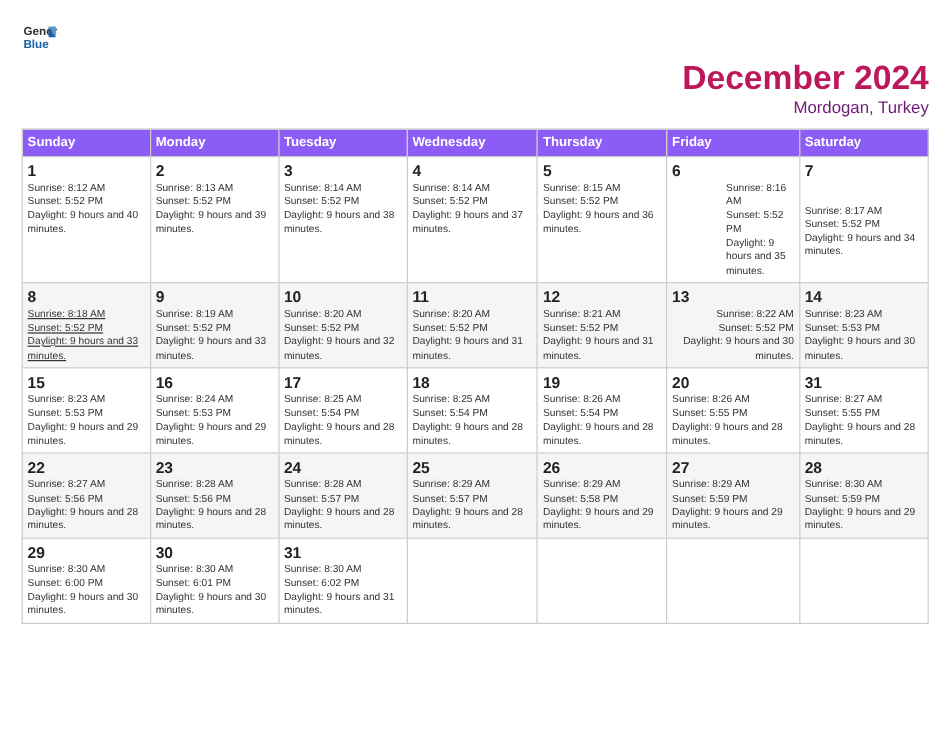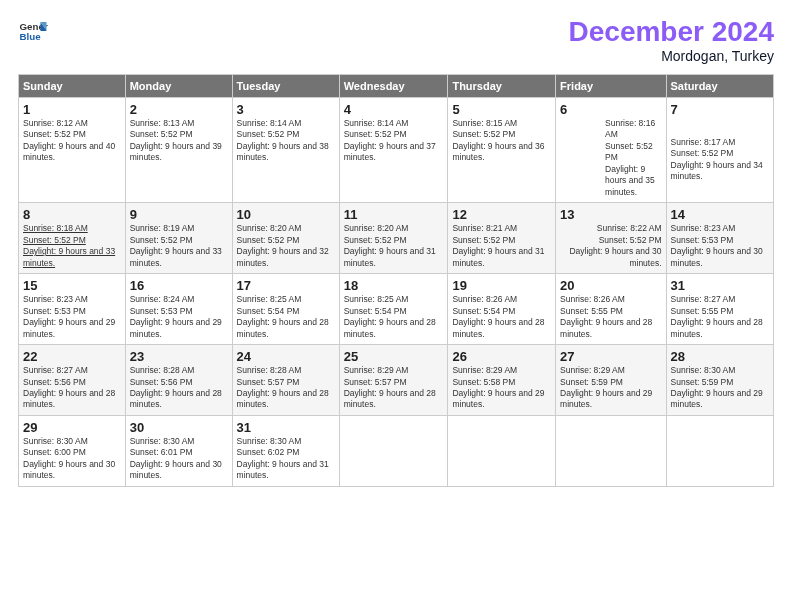--- a/index.html
+++ b/index.html
@@ -37,7 +37,8 @@
     .main-title {
       font-size: 28px;
       font-weight: bold;
-      color: #8b5cf6;
+      color: #be185d;
+      margin-top: 33px;
     }
     .subtitle {
       font-size: 14px;

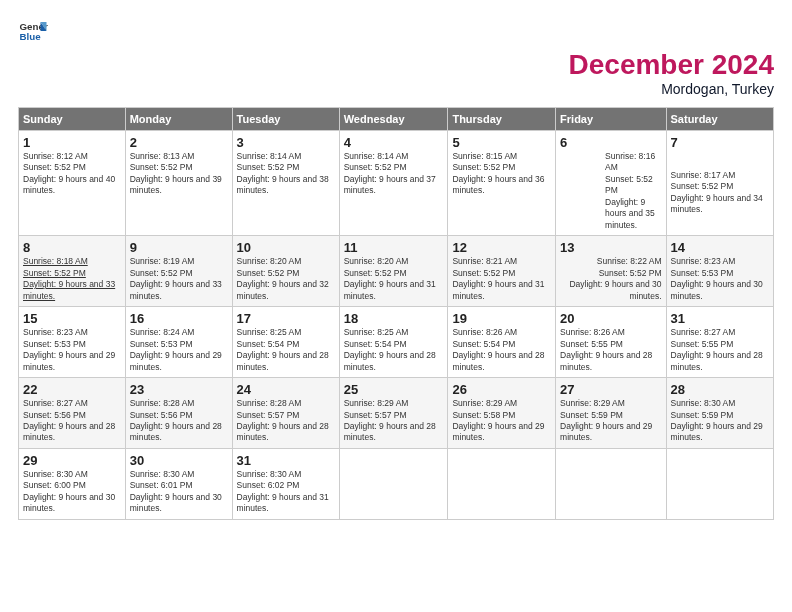--- a/index.html
+++ b/index.html
@@ -42,7 +42,7 @@
     }
     .subtitle {
       font-size: 14px;
-      color: #0f172a;
+      color: #701a75;
       text-align: right;
     }
     table {

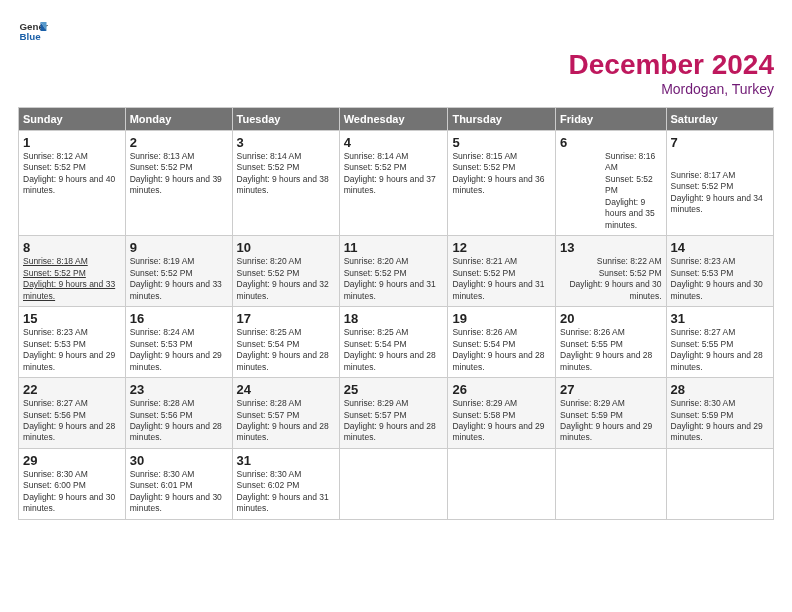--- a/index.html
+++ b/index.html
@@ -51,7 +51,7 @@
       font-size: 9.5px;
     }
     thead tr th {
-      background: #737373;
+      background: #8b5cf6;
       color: #fff;
       padding: 5px 4px;
       text-align: left;

